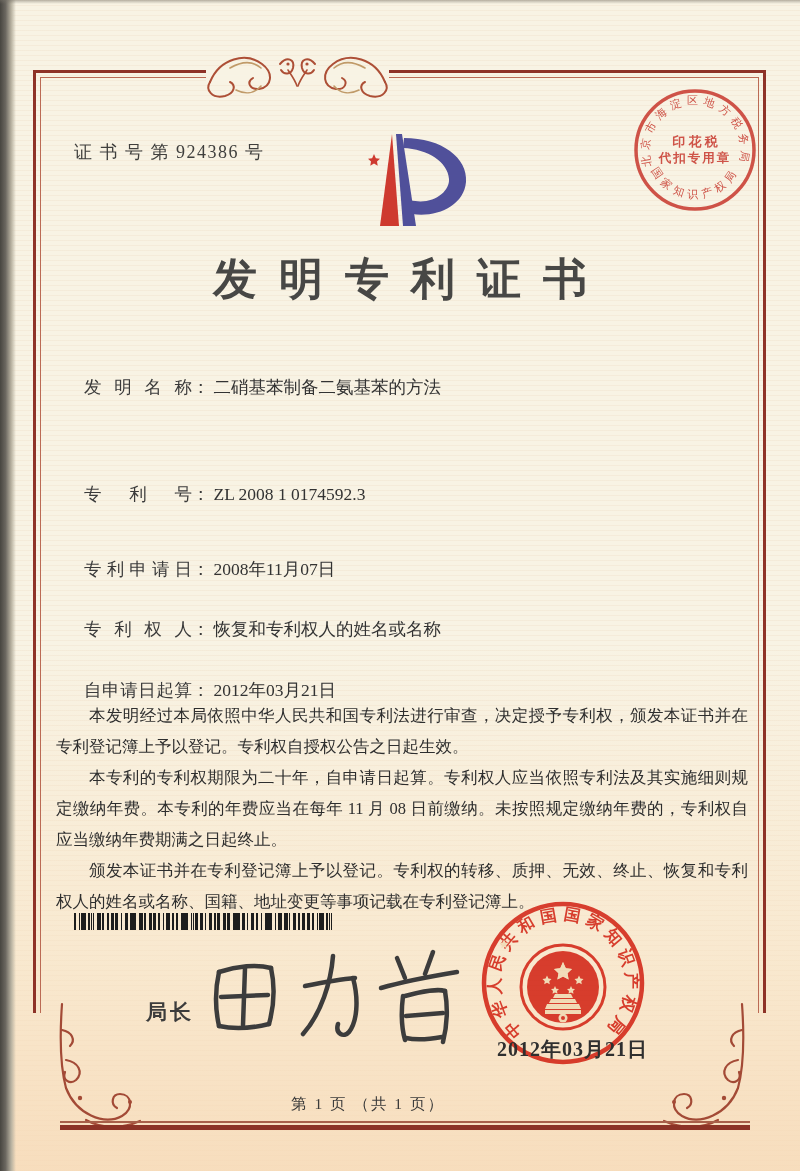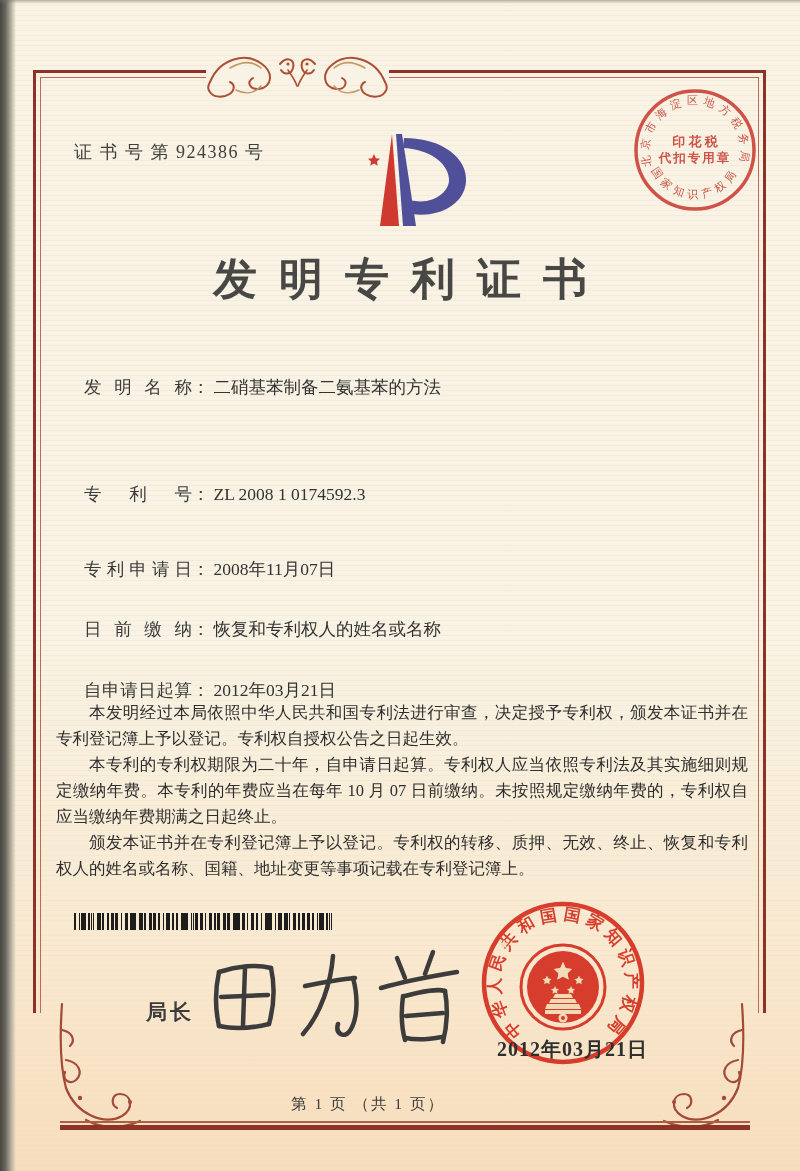--- a/index.html
+++ b/index.html
@@ -140,7 +140,7 @@
     <span class="f-label">专利申请日</span><span class="f-colon">：</span><span class="f-value">2008年11月07日</span>
   </div>
   <div class="field" style="top:617px">
-    <span class="f-label">日前缴纳</span><span class="f-colon">：</span><span class="f-value">恢复和专利权人的姓名或名称</span>
+    <span class="f-label">专利权人</span><span class="f-colon">：</span><span class="f-value">恢复和专利权人的姓名或名称</span>
   </div>
   <div class="field" style="top:678px">
     <span class="f-label">自申请日起算</span><span class="f-colon">：</span><span class="f-value">2012年03月21日</span>

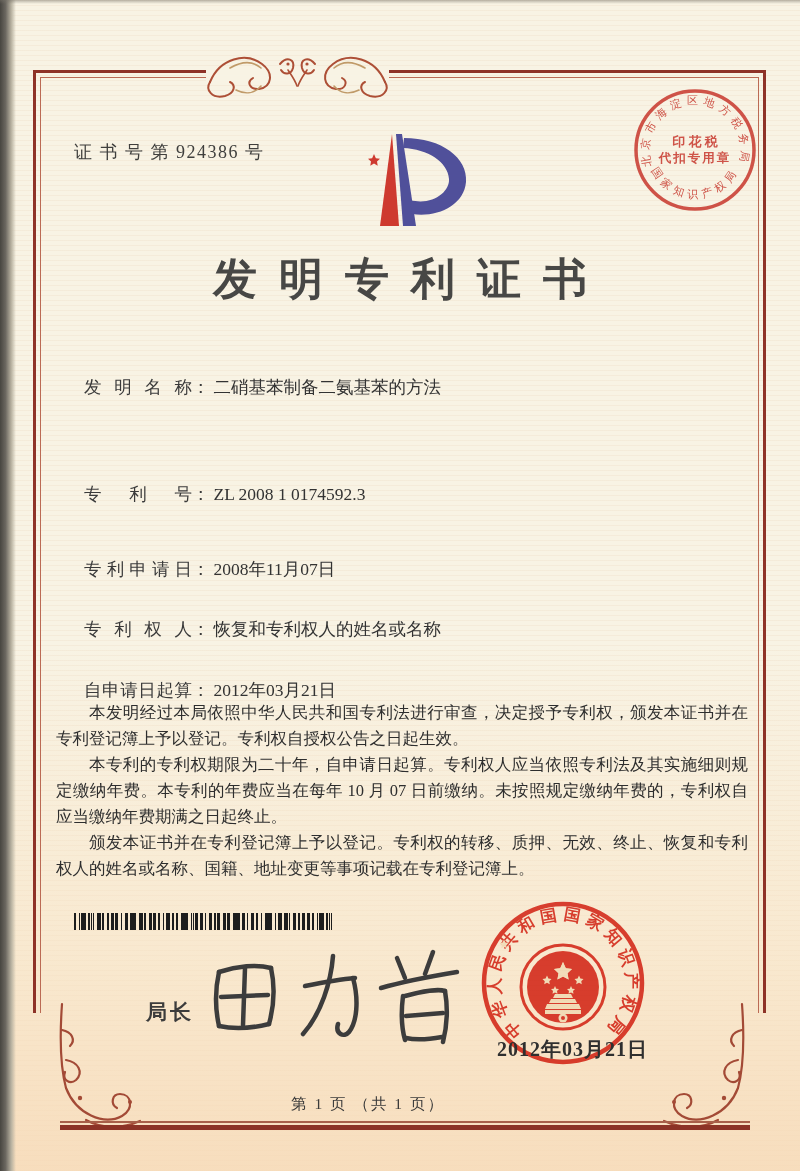--- a/index.html
+++ b/index.html
@@ -40,7 +40,7 @@
   .f-colon{display:inline-block;margin-right:4px;}
   .f-value{color:#333;}
 
-  .body-text{position:absolute;left:56px;top:700px;width:692px;font-size:16.5px;line-height:26px;
+  .body-text{position:absolute;left:56px;top:700px;width:692px;font-size:16.5px;line-height:31px;
     color:#2e2e2e;text-align:justify;}
   .body-text p{margin:0;text-indent:2em;}
 

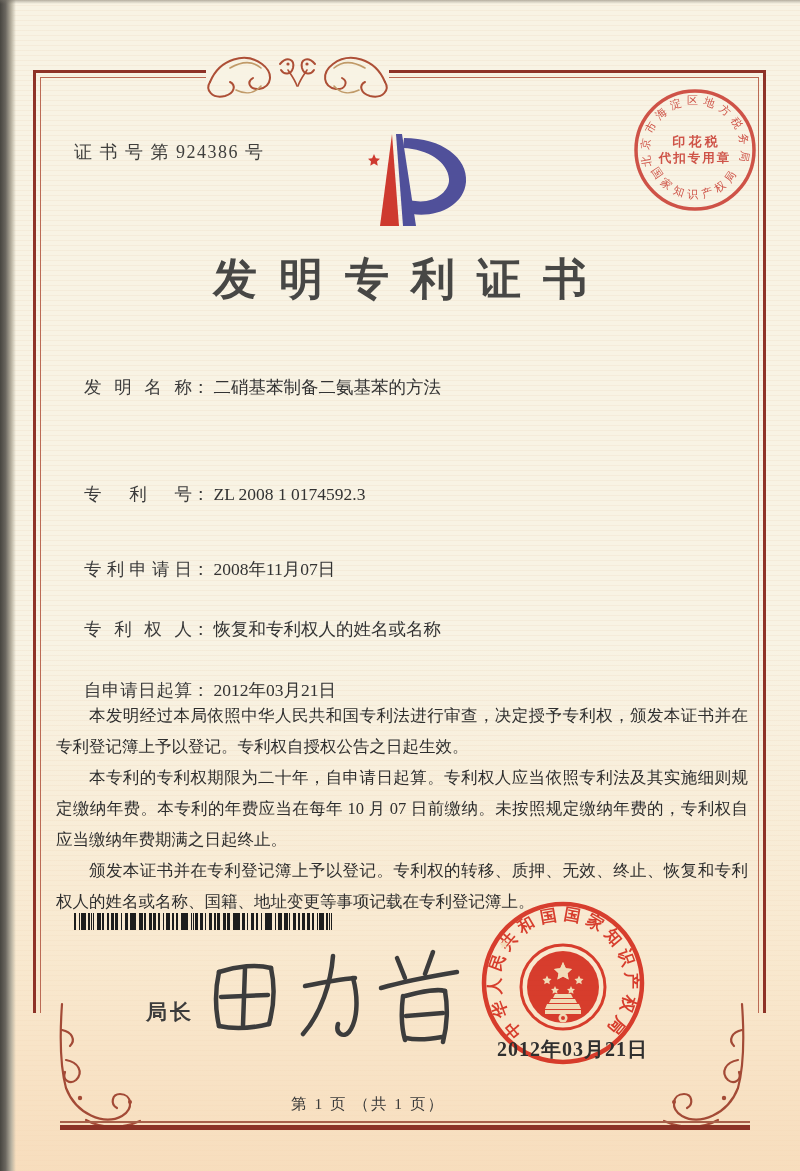--- a/index.html
+++ b/index.html
@@ -148,7 +148,7 @@
 
   <div class="body-text">
     <p>本发明经过本局依照中华人民共和国专利法进行审查，决定授予专利权，颁发本证书并在专利登记簿上予以登记。专利权自授权公告之日起生效。</p>
-    <p>本专利的专利权期限为二十年，自申请日起算。专利权人应当依照专利法及其实施细则规定缴纳年费。本专利的年费应当在每年 10 月 07 日前缴纳。未按照规定缴纳年费的，专利权自应当缴纳年费期满之日起终止。</p>
+    <p>本专利的专利权期限为二十年，自申请日起算。专利权人应当依照专利法及其实施细则规定缴纳年费。本专利的年费应当在每年 11 月 08 日前缴纳。未按照规定缴纳年费的，专利权自应当缴纳年费期满之日起终止。</p>
     <p>颁发本证书并在专利登记簿上予以登记。专利权的转移、质押、无效、终止、恢复和专利权人的姓名或名称、国籍、地址变更等事项记载在专利登记簿上。</p>
   </div>
 

